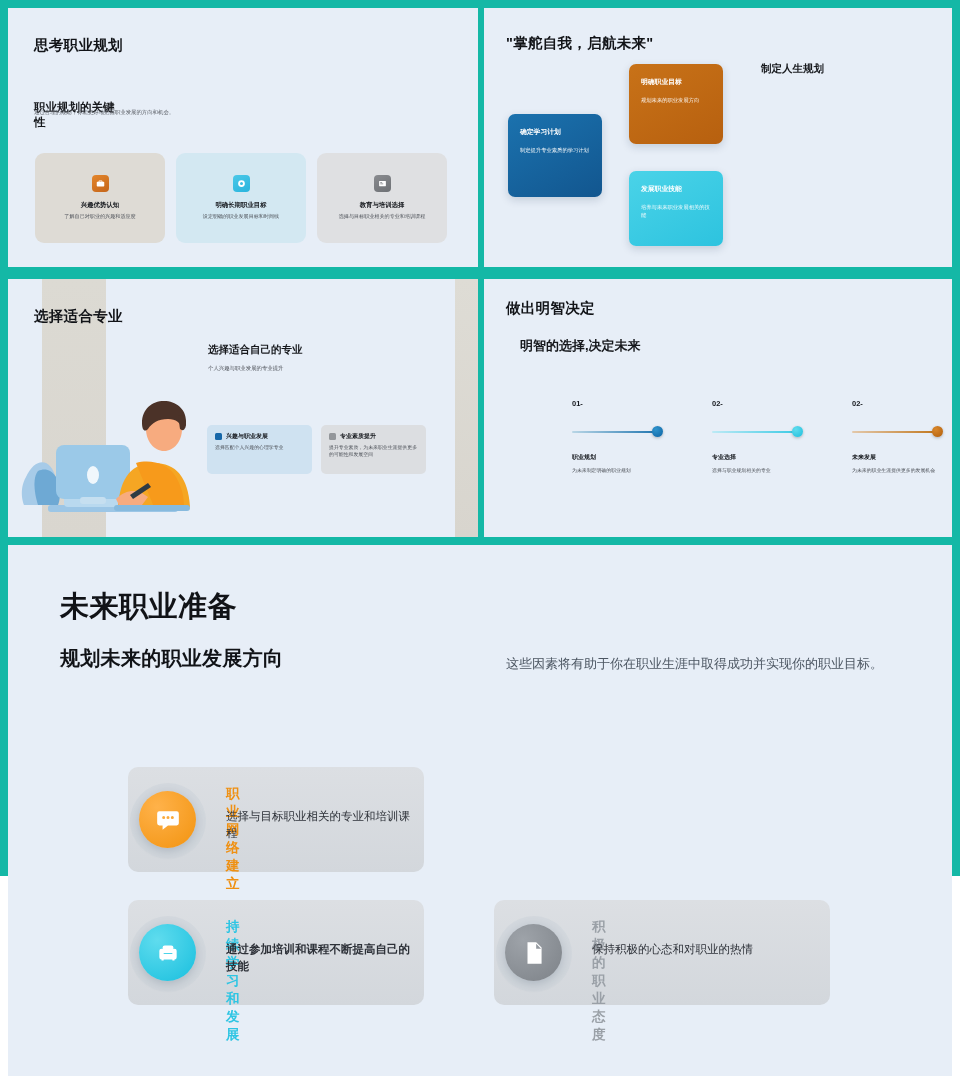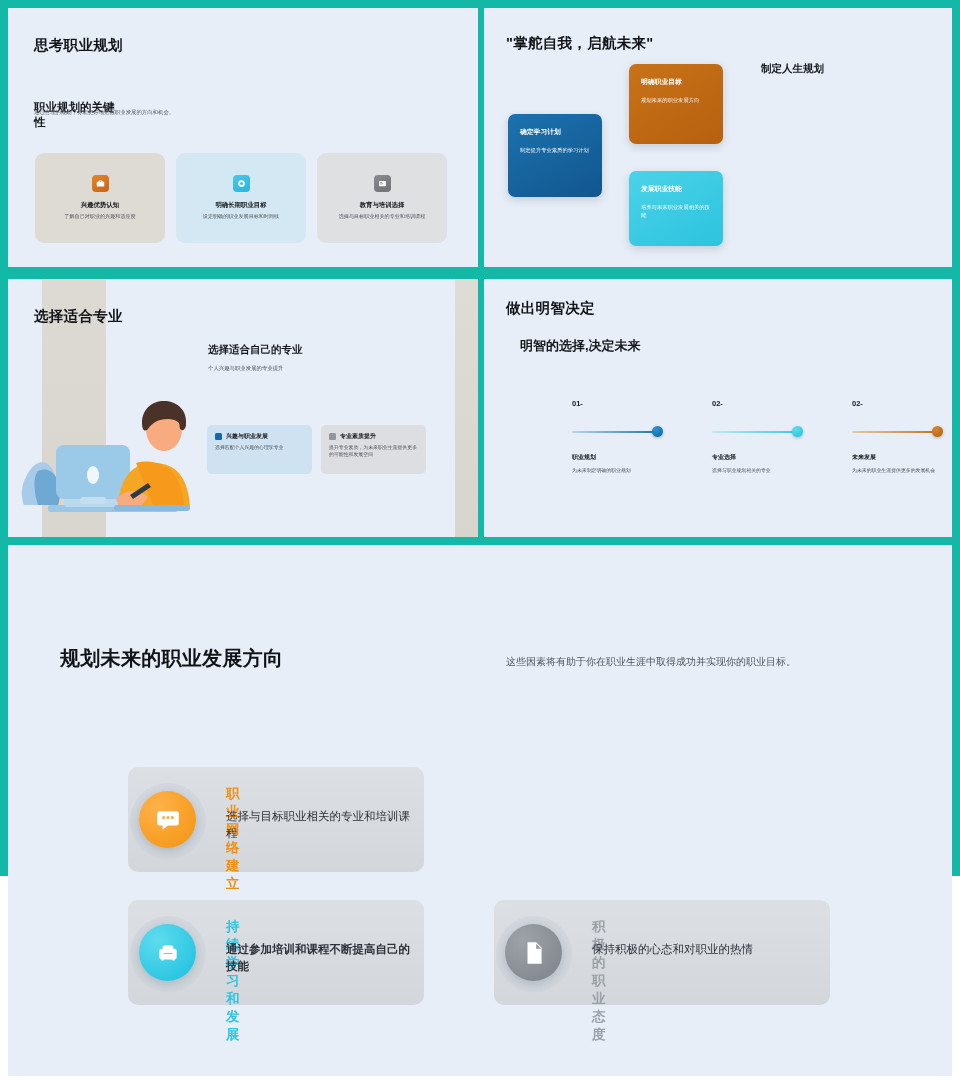--- a/index.html
+++ b/index.html
@@ -289,6 +289,7 @@
   </div>
 
   <div class="panel" id="p5">
+    <div class="big">未来职业准备</div>
     <div class="mid">规划未来的职业发展方向</div>
     <div class="right-note">这些因素将有助于你在职业生涯中取得成功并实现你的职业目标。</div>
 

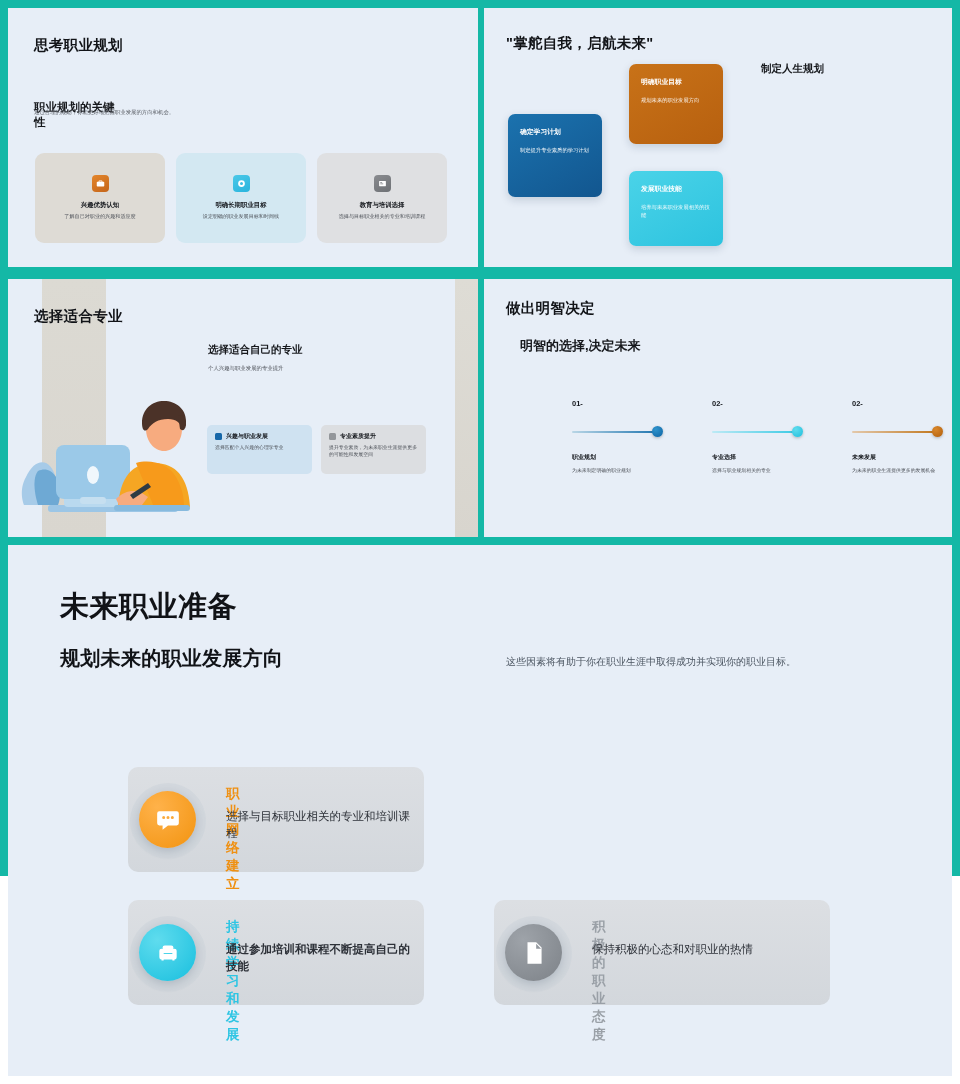--- a/index.html
+++ b/index.html
@@ -111,7 +111,7 @@
              color:#111317; letter-spacing: .5px; }
   #p5 .mid { position:absolute; left: 52px; top: 100px; font-size: 20px; font-weight: 700;
              color:#111317; letter-spacing: .3px; }
-  #p5 .right-note { position:absolute; left: 498px; top: 110px; font-size: 10px; color:#4b5561; }
+  #p5 .right-note { position:absolute; left: 498px; top: 110px; font-size: 13px; color:#4b5561; }
 
   .fcard { position:absolute; }
   .fbubble { position:absolute; border-radius: 10px;

